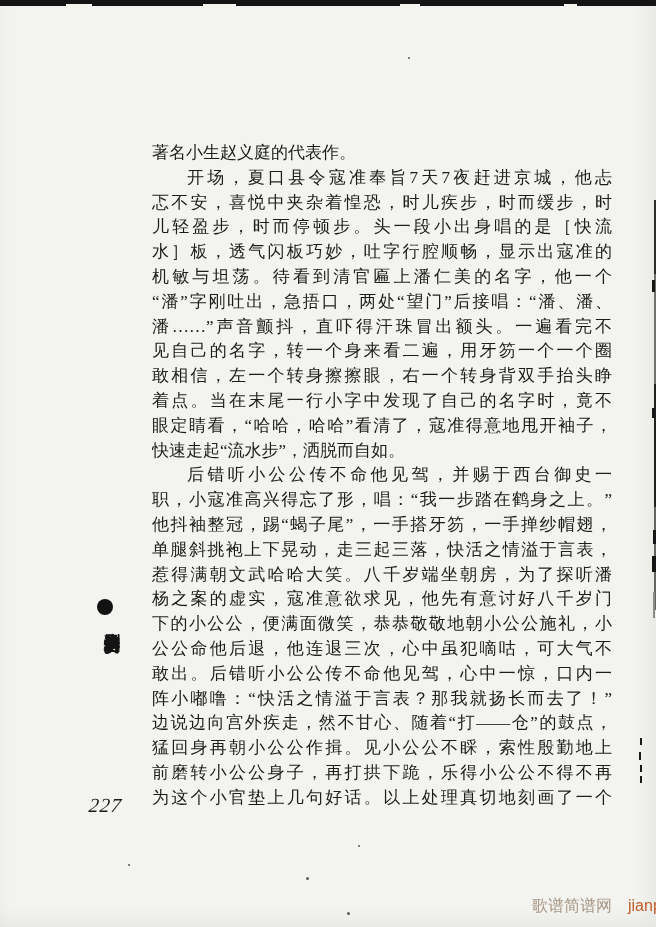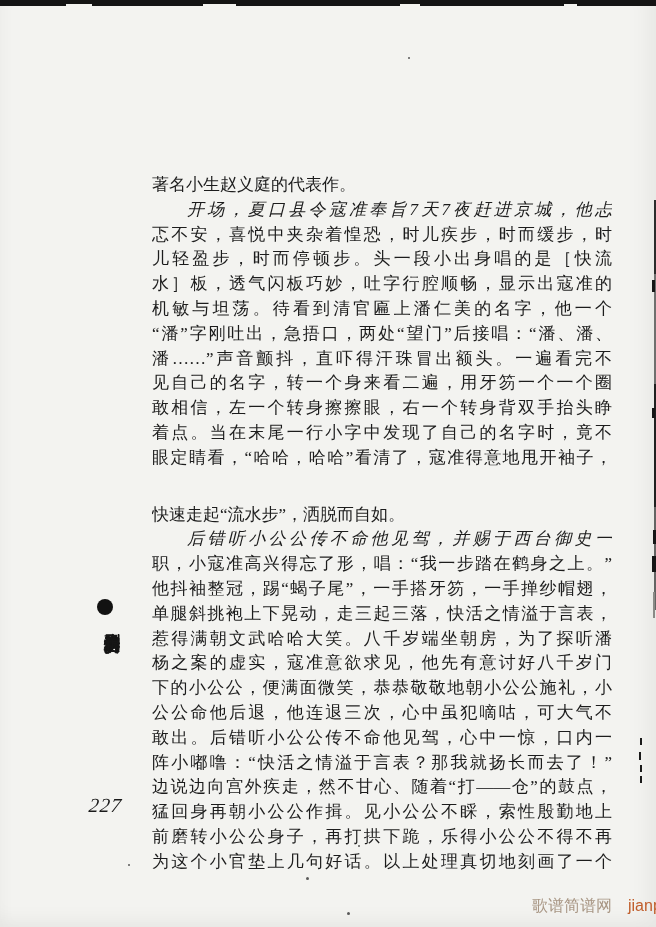--- a/index.html
+++ b/index.html
@@ -42,7 +42,7 @@
     overflow: hidden;
     font-weight: 500;
   }
-  .line.end { text-align-last: left; margin-top: 32px; }
+  .line.end { text-align-last: left; }
   .line.start { text-indent: 35px; font-style: italic; }
   
   #side-bullet {

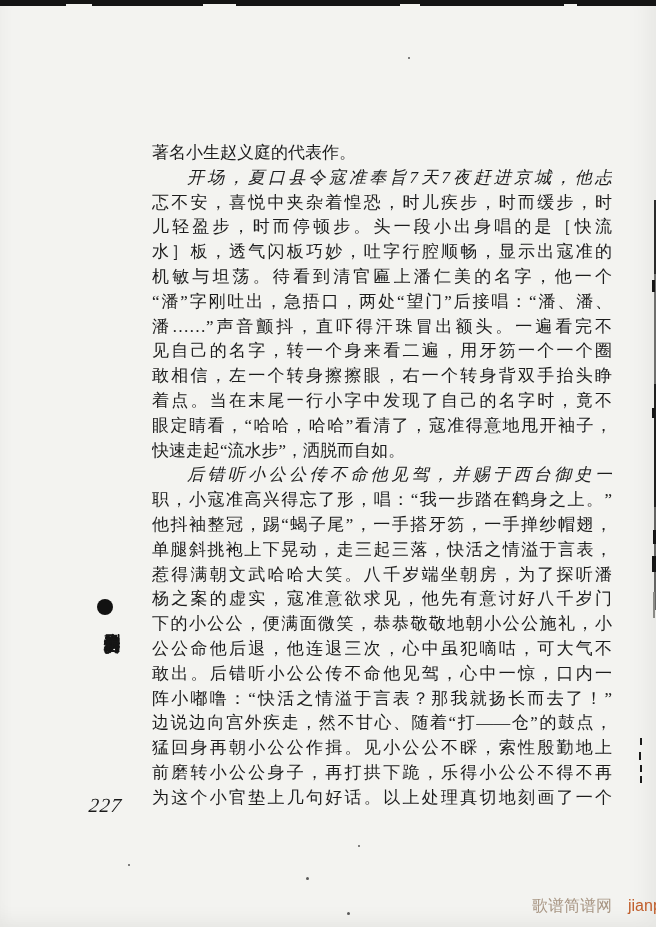--- a/index.html
+++ b/index.html
@@ -43,7 +43,7 @@
     font-weight: 500;
   }
   .line.end { text-align-last: left; }
-  .line.start { text-indent: 35px; font-style: italic; }
+  .line.start { text-indent: 35px; }
   
   #side-bullet {
     position: absolute; left: 97px; top: 599px;

